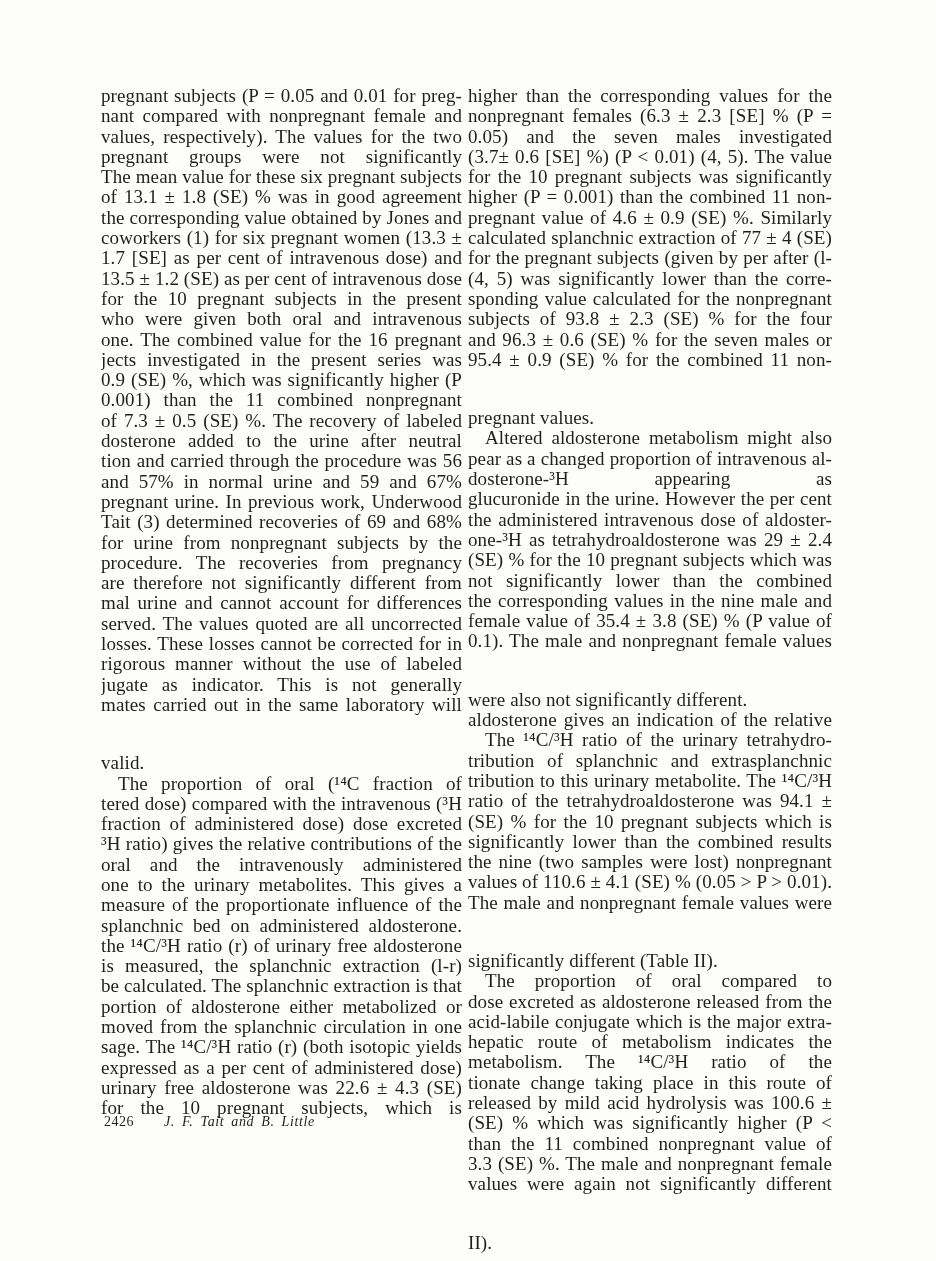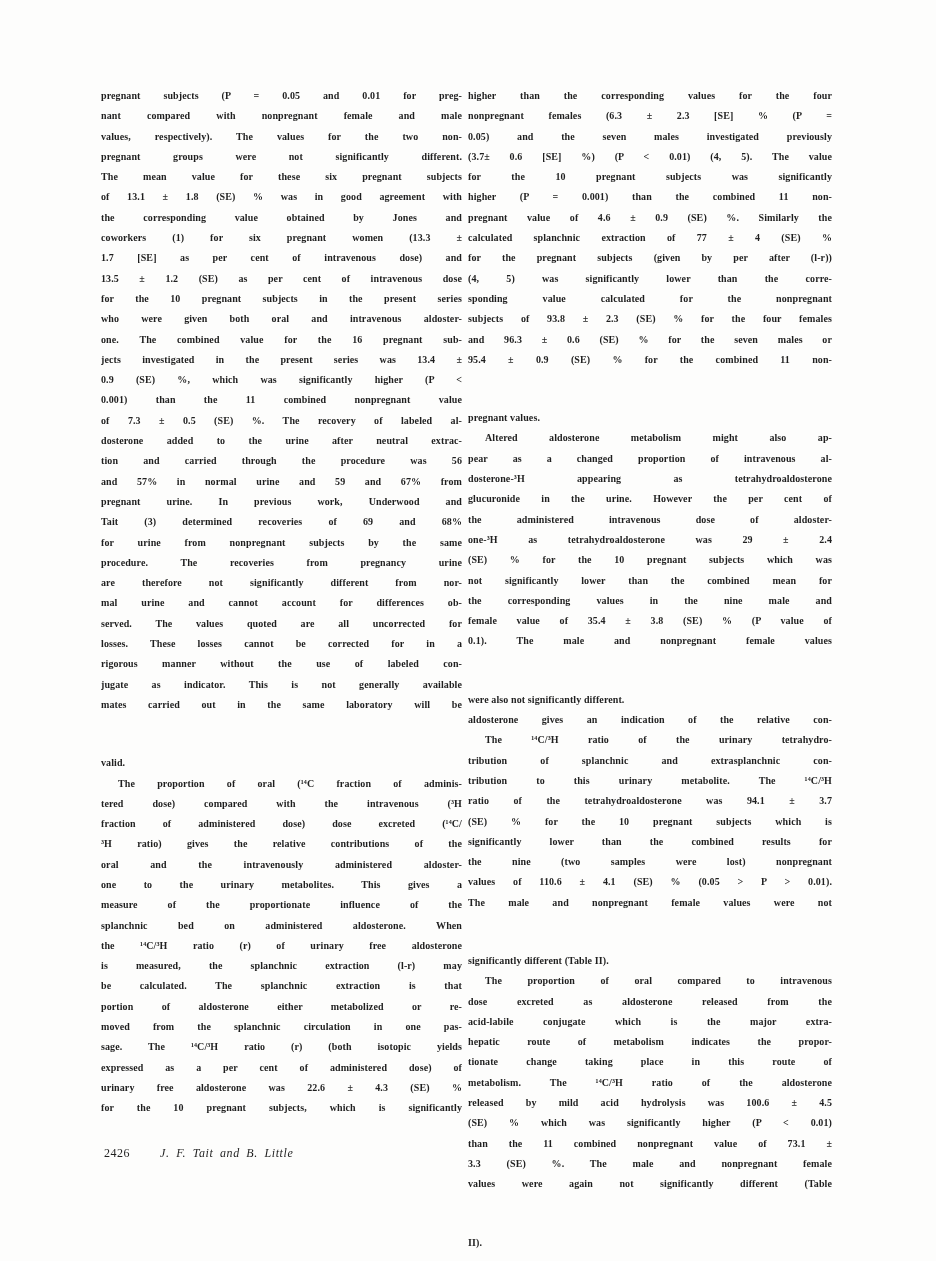--- a/index.html
+++ b/index.html
@@ -22,10 +22,9 @@
   .text-column {
     position: absolute;
     top: 86px;
-    font-size: 10px;
+    font-size: 19px;
     line-height: 20.3px;
     letter-spacing: 0.1px;
-    font-weight: bold;
   }
   .col-left {
     left: 101px;

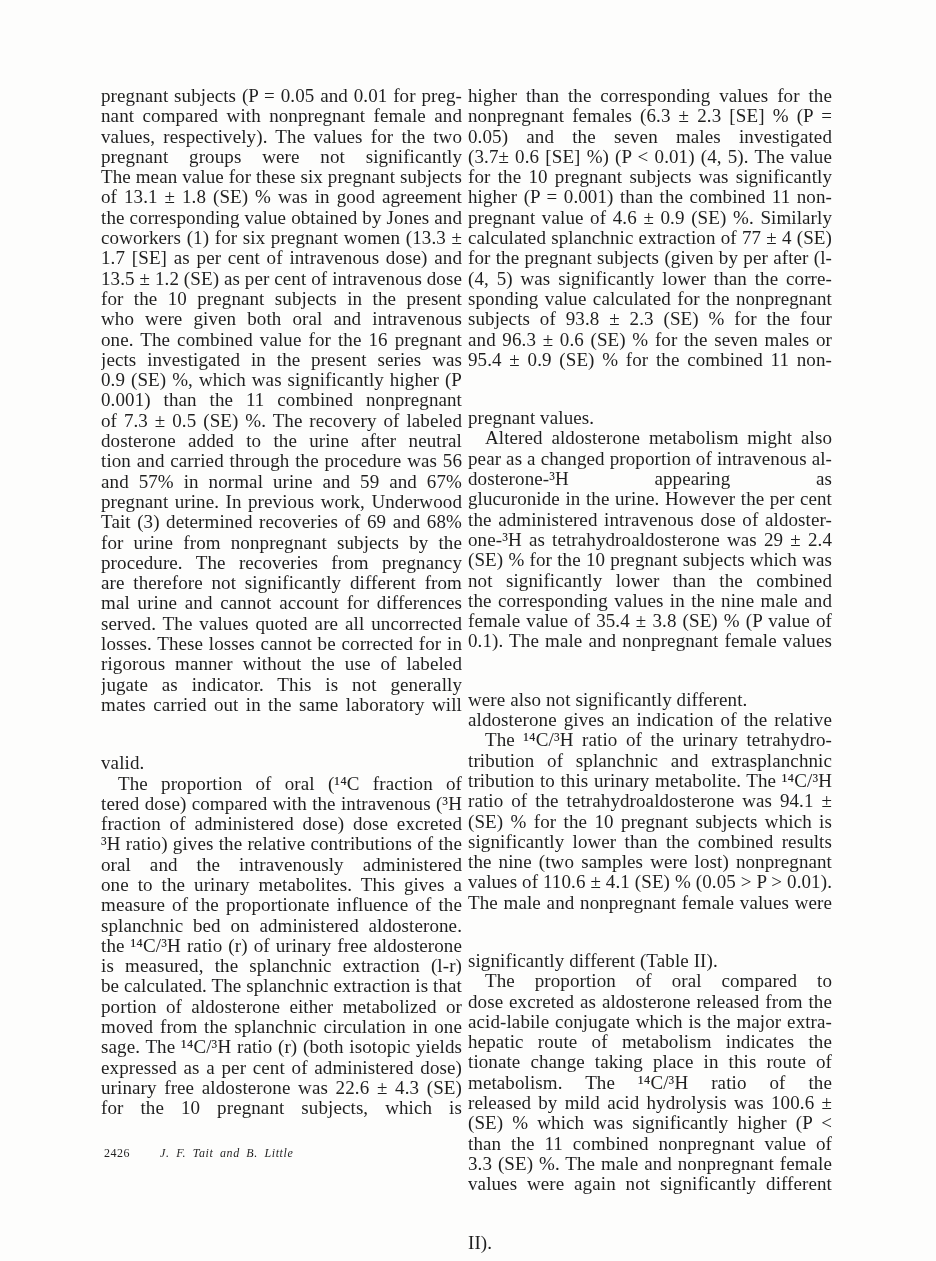--- a/index.html
+++ b/index.html
@@ -168,8 +168,8 @@
       <div class="line">dose excreted as aldosterone released from the</div>
       <div class="line">acid-labile conjugate which is the major extra-</div>
       <div class="line">hepatic route of metabolism indicates the propor-</div>
+      <div class="line">metabolism. The ¹⁴C/³H ratio of the aldosterone</div>
       <div class="line">tionate change taking place in this route of</div>
-      <div class="line">metabolism. The ¹⁴C/³H ratio of the aldosterone</div>
       <div class="line">released by mild acid hydrolysis was 100.6 ± 4.5</div>
       <div class="line">(SE) % which was significantly higher (P &lt; 0.01)</div>
       <div class="line">than the 11 combined nonpregnant value of 73.1 ±</div>

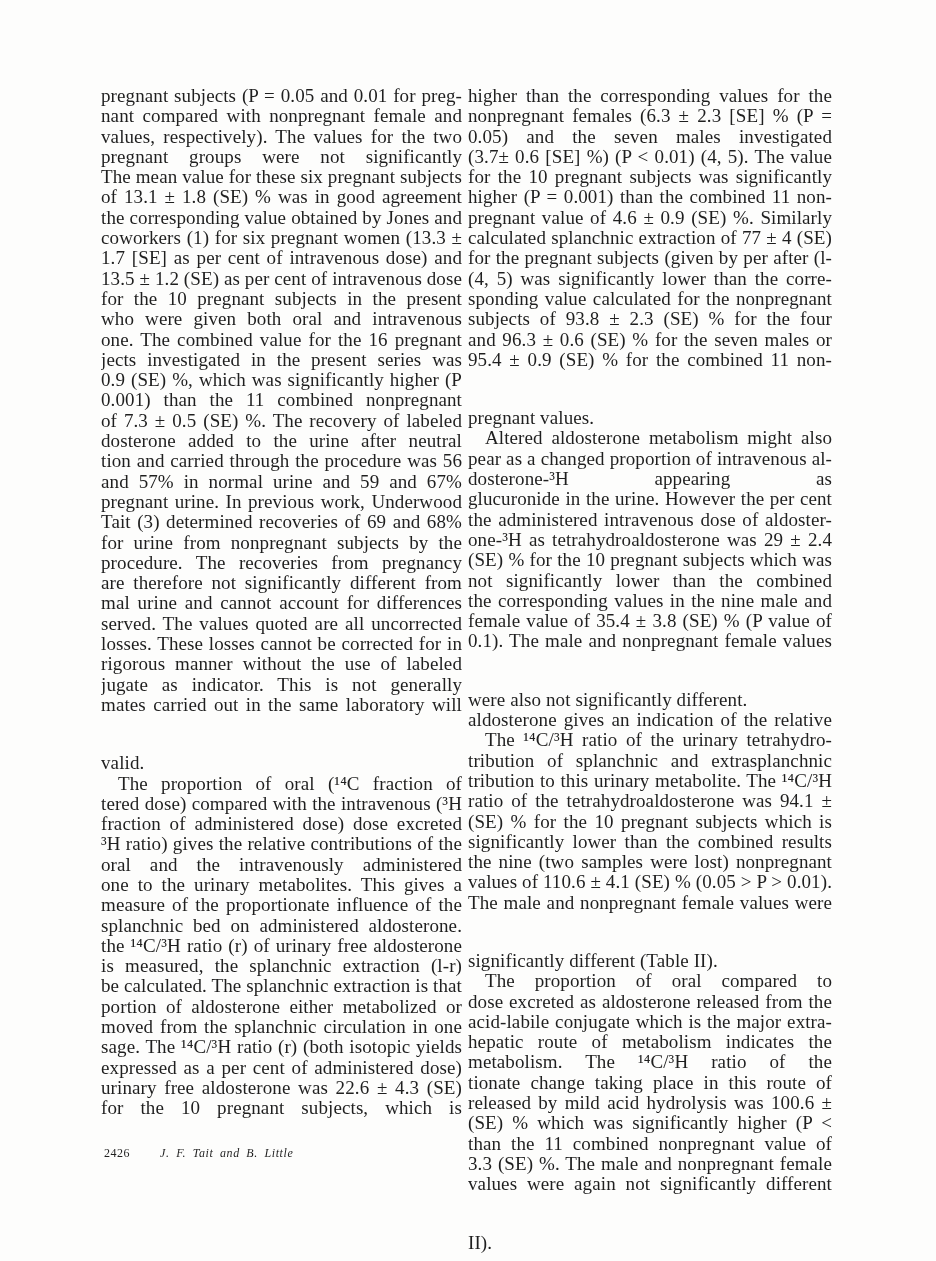--- a/index.html
+++ b/index.html
@@ -52,10 +52,9 @@
     position: absolute;
     left: 104px;
     top: 1111px;
-    font-size: 12px;
+    font-size: 14px;
     line-height: 22px;
     white-space: nowrap;
-    margin-top: 31px;
   }
   .footer .page-number {
     font-style: normal;

